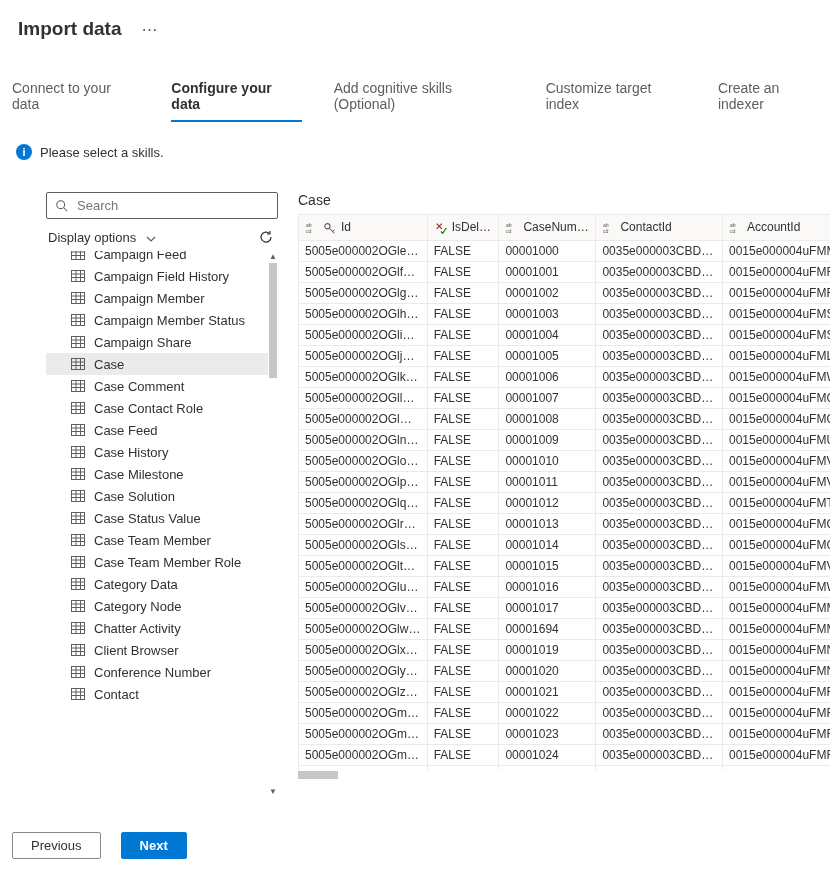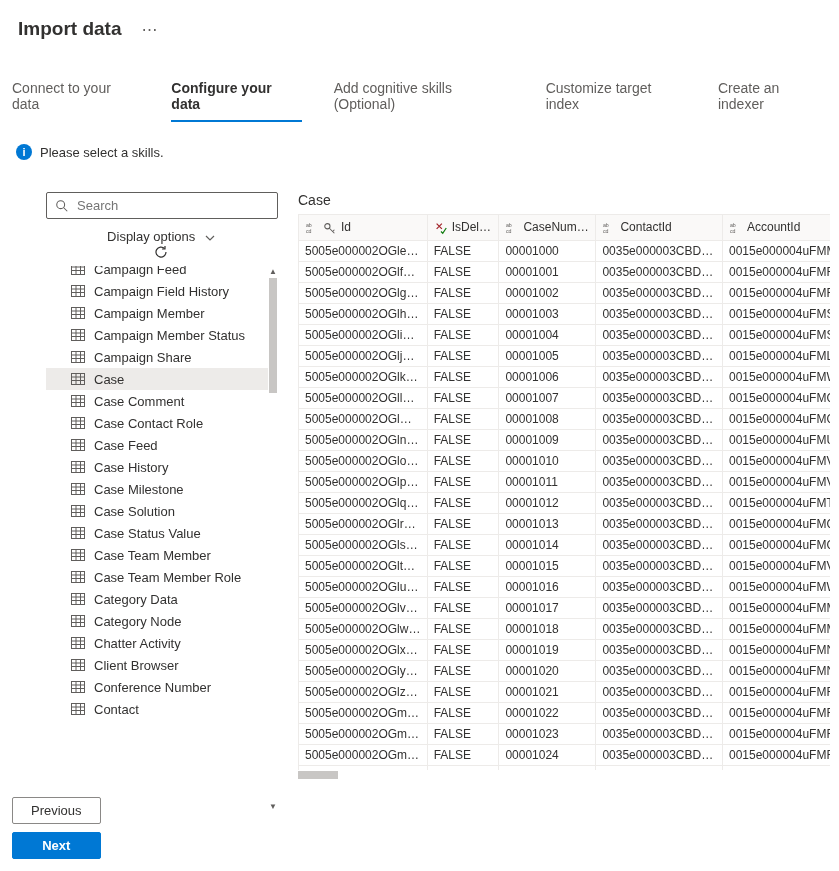--- a/index.html
+++ b/index.html
@@ -112,7 +112,6 @@
     padding: 4px 4px 6px 2px;
     font-size: 13px;
     color: #323130;
-    flex-direction: column;
   }
   .chevron {
     display: inline-block;

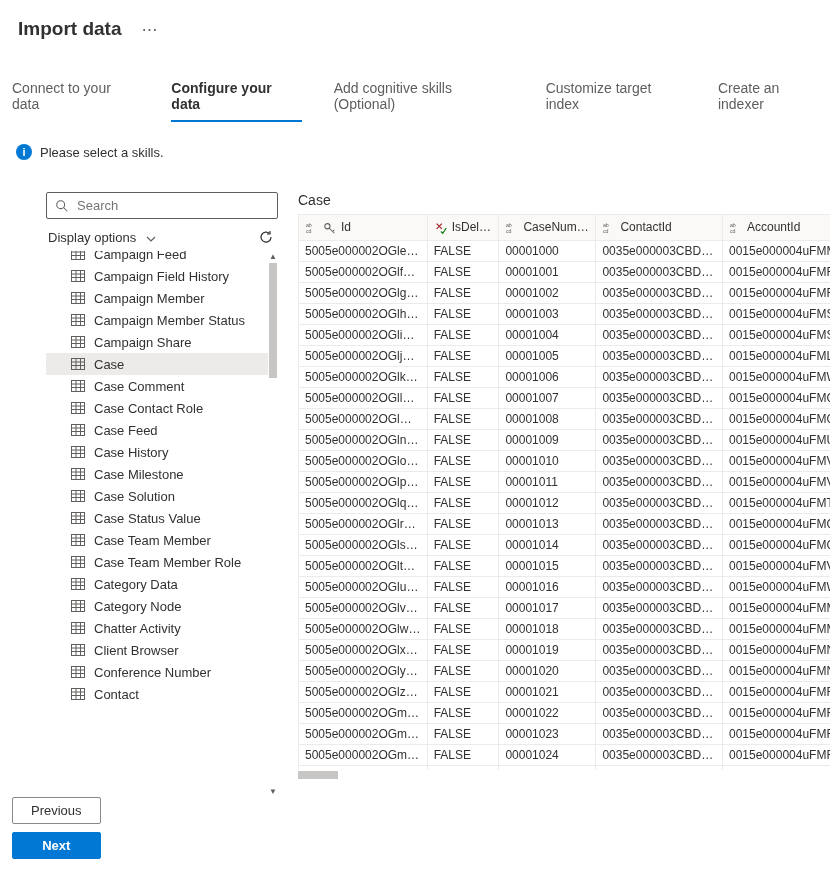--- a/index.html
+++ b/index.html
@@ -727,7 +727,7 @@
               <tr>
                 <td class="col-id">5005e000002OGlwAAG</td>
                 <td class="col-del">FALSE</td>
-                <td class="col-cn">00001018</td>
+                <td class="col-cn">00001694</td>
                 <td class="col-contact">0035e000003CBDRAA4</td>
                 <td class="col-account">0015e000004uFMMA...</td>
               </tr>

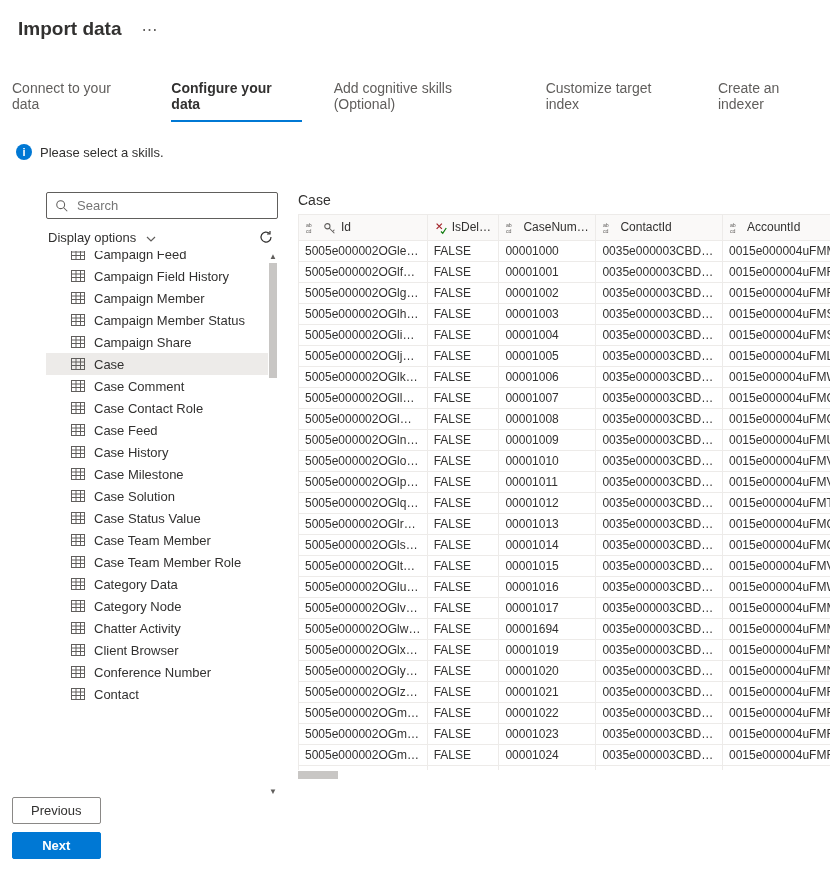--- a/index.html
+++ b/index.html
@@ -230,8 +230,7 @@
     position: absolute;
     left: 12px; bottom: 12px;
     display: flex;
-    gap: 8px;
-    flex-direction: column;
+    gap: 20px;
   }
   .btn {
     padding: 5px 18px;

